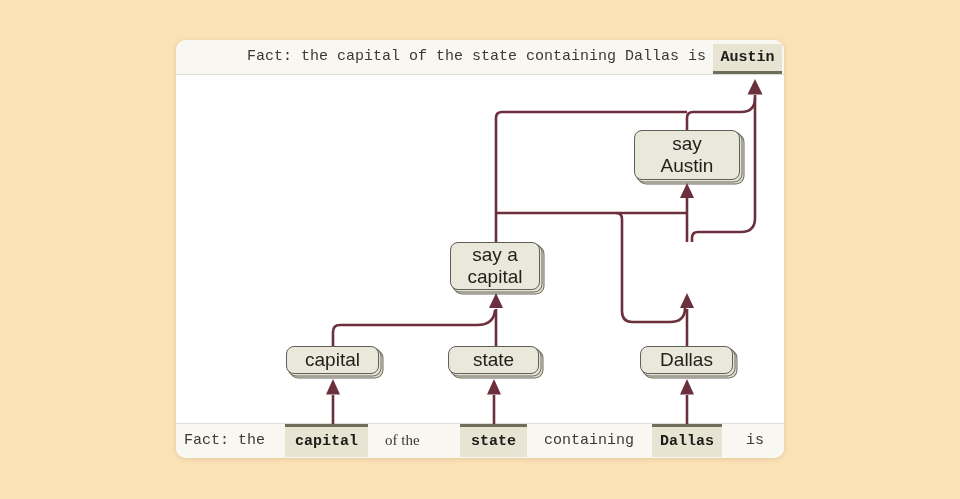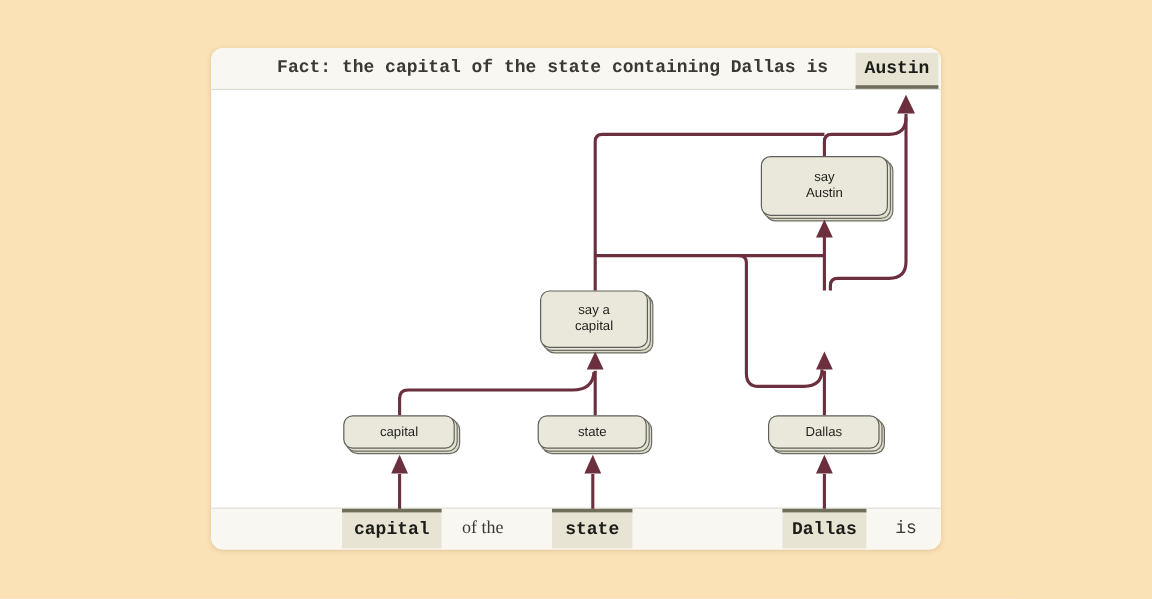--- a/index.html
+++ b/index.html
@@ -21,7 +21,7 @@
   }
   .bar-top{top:0;border-bottom:1px solid #dfded6;}
   .bar-bottom{bottom:0;border-top:1px solid #dfded6;}
-  .top-prompt{position:absolute;right:94px;top:0;line-height:34px;white-space:pre;font-weight:bold;}
+  .top-prompt{position:absolute;right:78px;top:0;line-height:34px;white-space:pre;}
   .answer-token{
     position:absolute;top:4px;right:2px;width:69px;height:27px;line-height:27px;
     background:#e7e4d4;border-bottom:3px solid #6e6e5a;

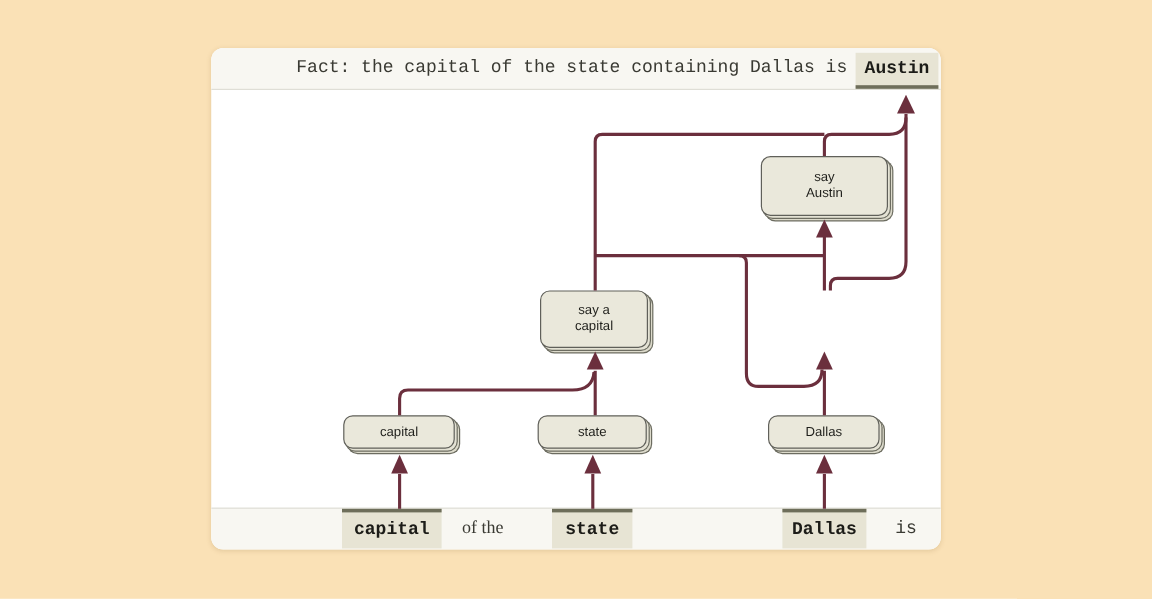--- a/index.html
+++ b/index.html
@@ -41,7 +41,7 @@
     position:absolute;z-index:2;display:flex;flex-direction:column;
     align-items:center;justify-content:center;
     background:#eae8db;border:1.5px solid #60605a;border-radius:8px;
-    box-sizing:border-box;color:#1f1f1b;font-size:11px;line-height:1.18;text-align:center;
+    box-sizing:border-box;color:#1f1f1b;font-size:19px;line-height:1.18;text-align:center;
     box-shadow:2px 2px 0 -0.5px #e4e2d4, 2px 2px 0 0.5px #6c6c60,
                4px 4px 0 -0.5px #dddbcc, 4px 4px 0 0.5px #6c6c60;
   }

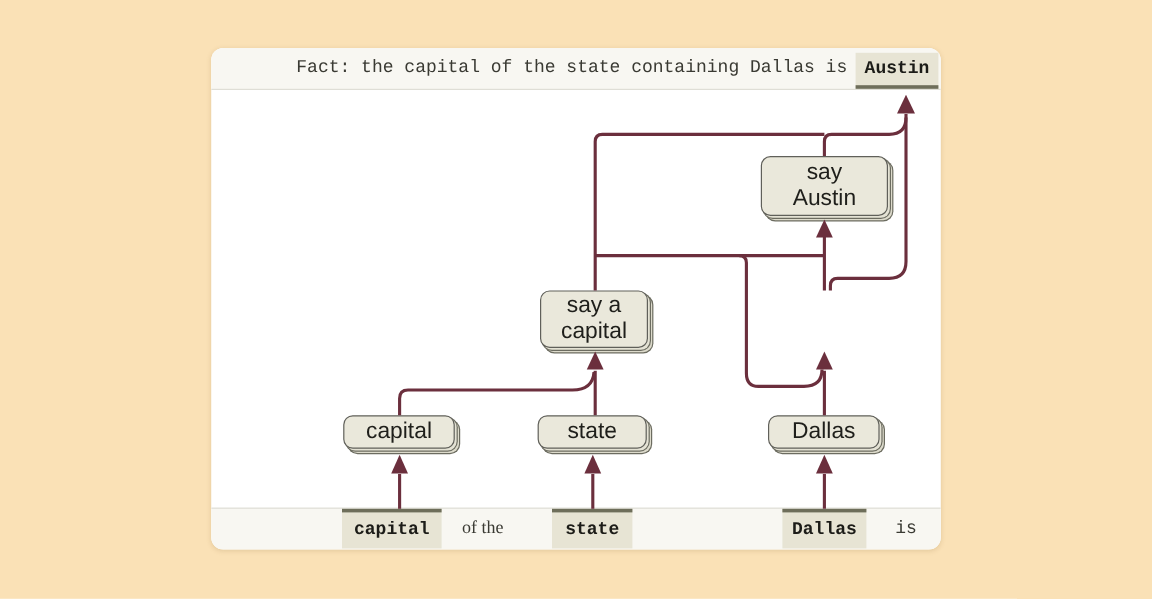--- a/index.html
+++ b/index.html
@@ -118,6 +118,7 @@
   </div>
 
   <div class="bar bar-bottom">
+    <span class="bw bw-0">Fact: the</span>
     <span class="bt bt-1">capital</span>
     <span class="bw bw-2">of the</span>
     <span class="bt bt-3">state</span>

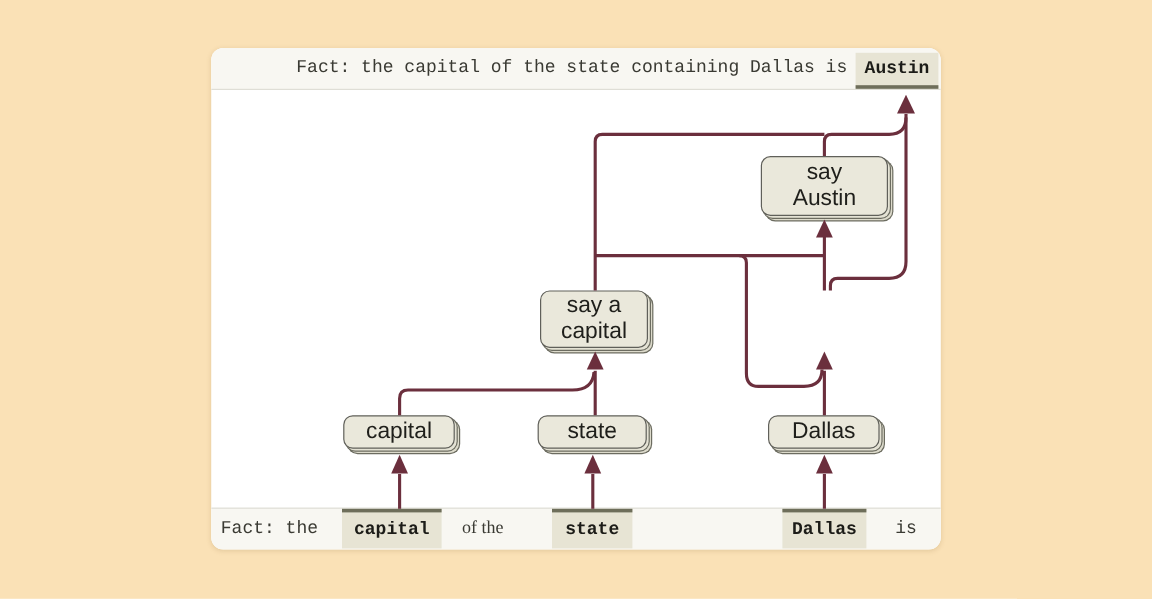--- a/index.html
+++ b/index.html
@@ -122,6 +122,7 @@
     <span class="bt bt-1">capital</span>
     <span class="bw bw-2">of the</span>
     <span class="bt bt-3">state</span>
+    <span class="bw bw-4">containing</span>
     <span class="bt bt-5">Dallas</span>
     <span class="bw bw-6">is</span>
   </div>

